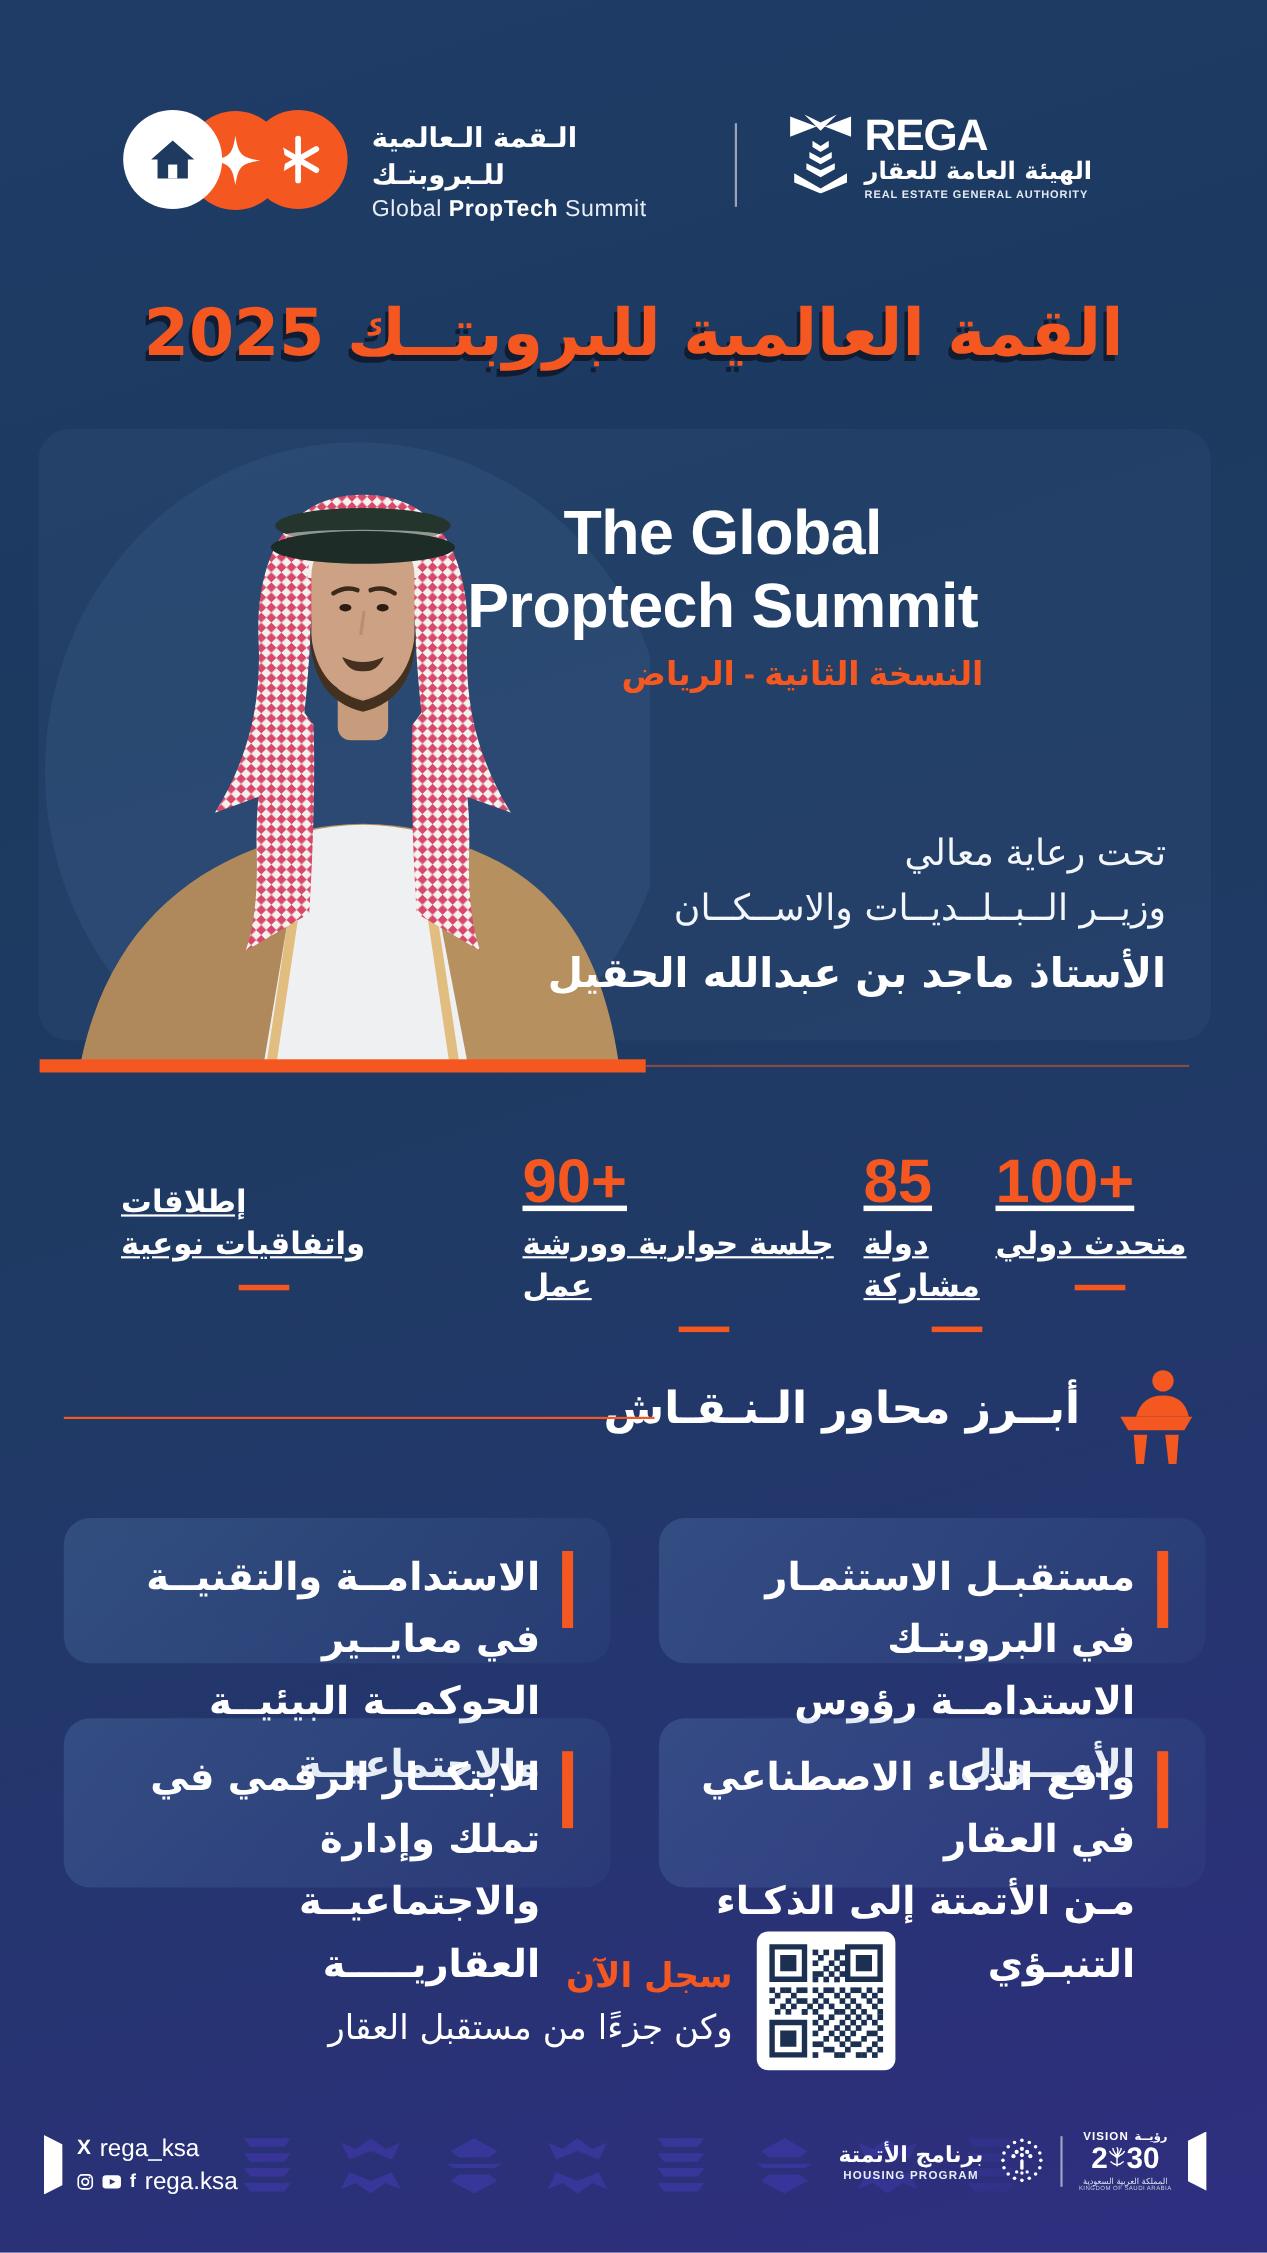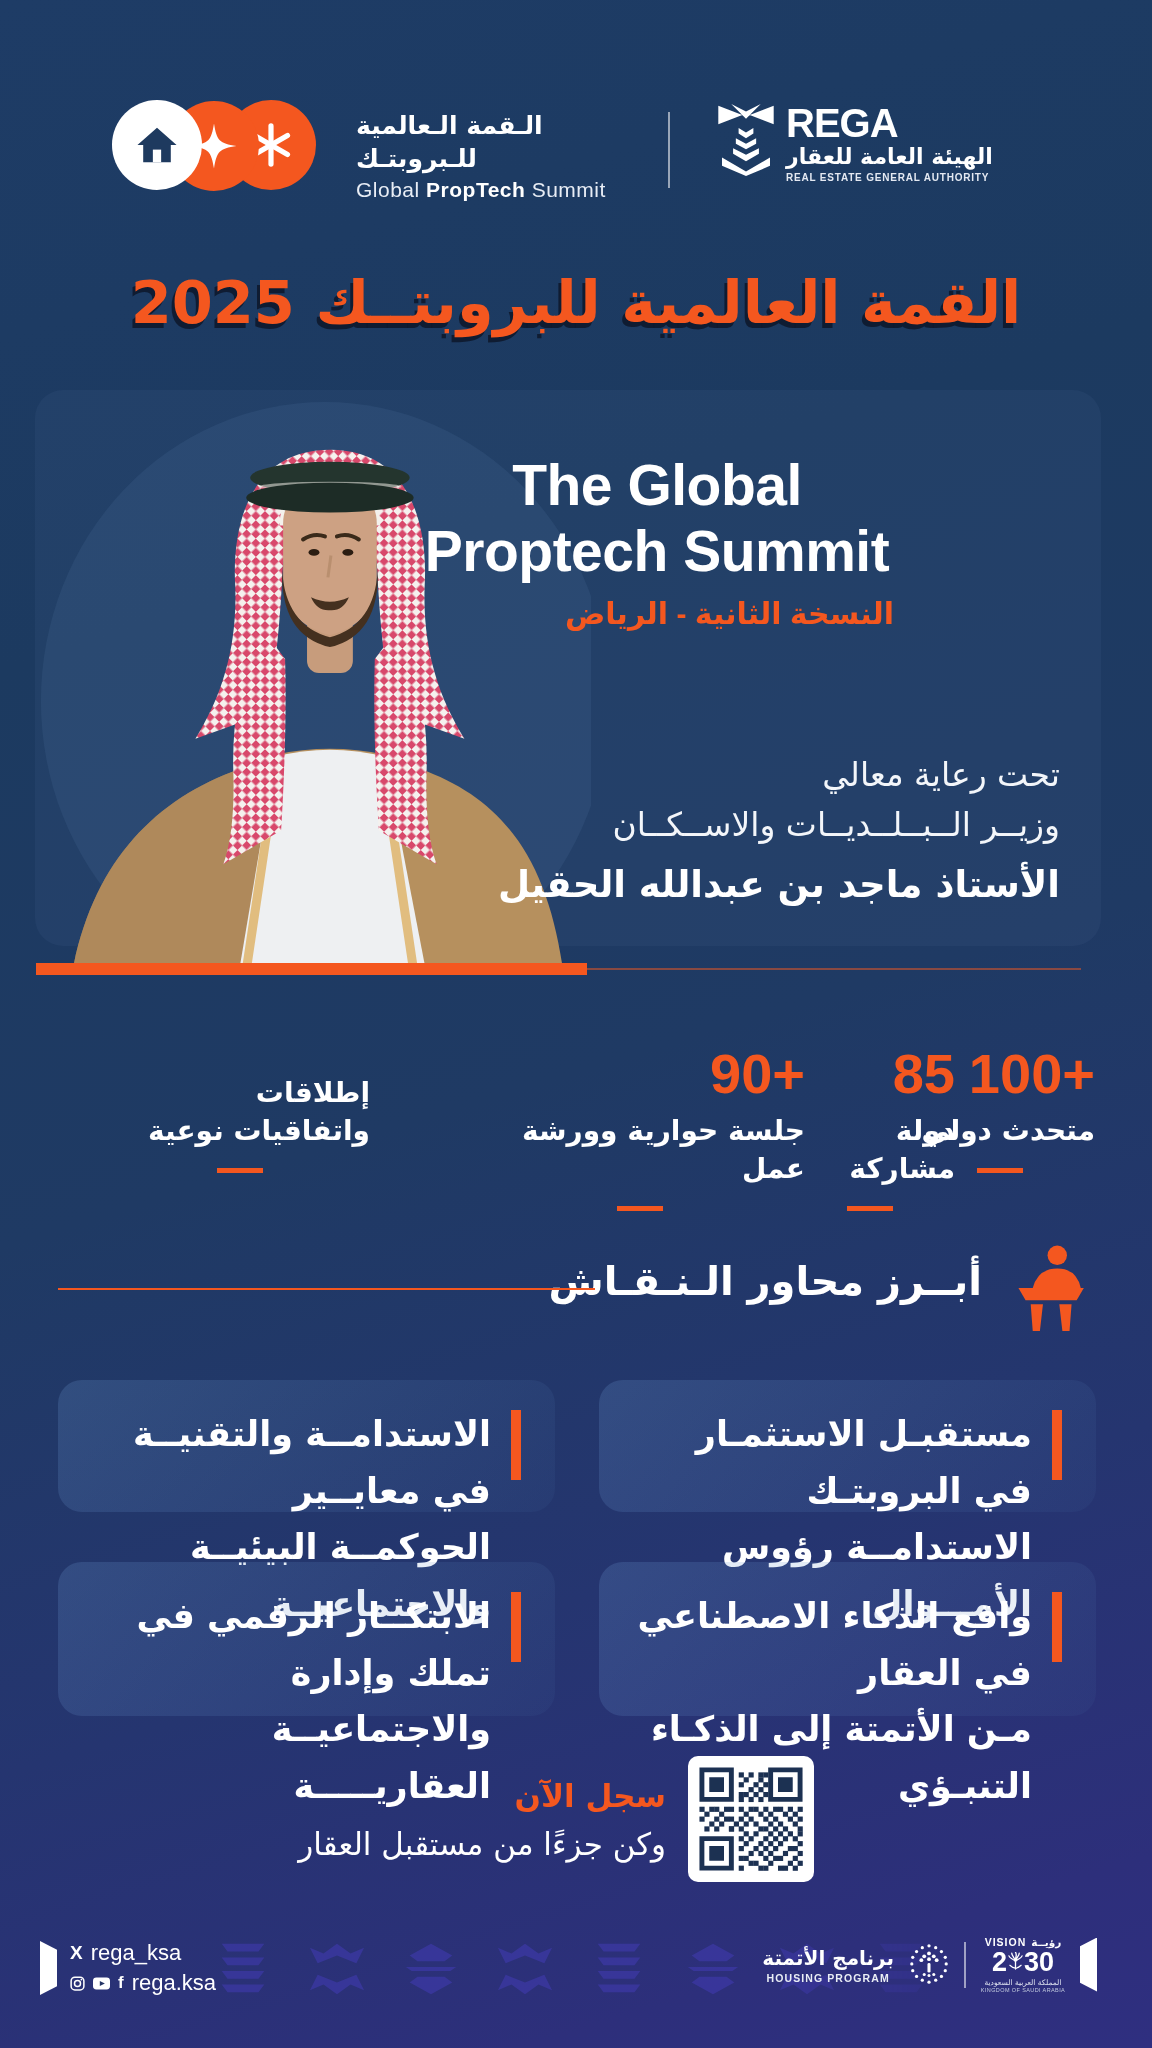--- a/index.html
+++ b/index.html
@@ -15,7 +15,7 @@
   .circ.c1{left:0;top:0;background:#fff;z-index:3;}
   .circ.c2{left:57px;top:1px;background:#F4571F;z-index:2;}
   .circ.c3{left:114px;top:0;background:#F4571F;z-index:1;}
-  .summit-text{left:338px;top:110px;width:290px;margin-left:18px;}
+  .summit-text{left:338px;top:110px;width:290px;}
   .summit-text .ar{font-size:25px;font-weight:bold;direction:rtl;text-align:left;letter-spacing:0;line-height:1.3;}
   .summit-text .en{font-size:21px;color:#E8EDF5;margin-top:3px;letter-spacing:.5px;}
   .summit-text .en b{color:#fff;}

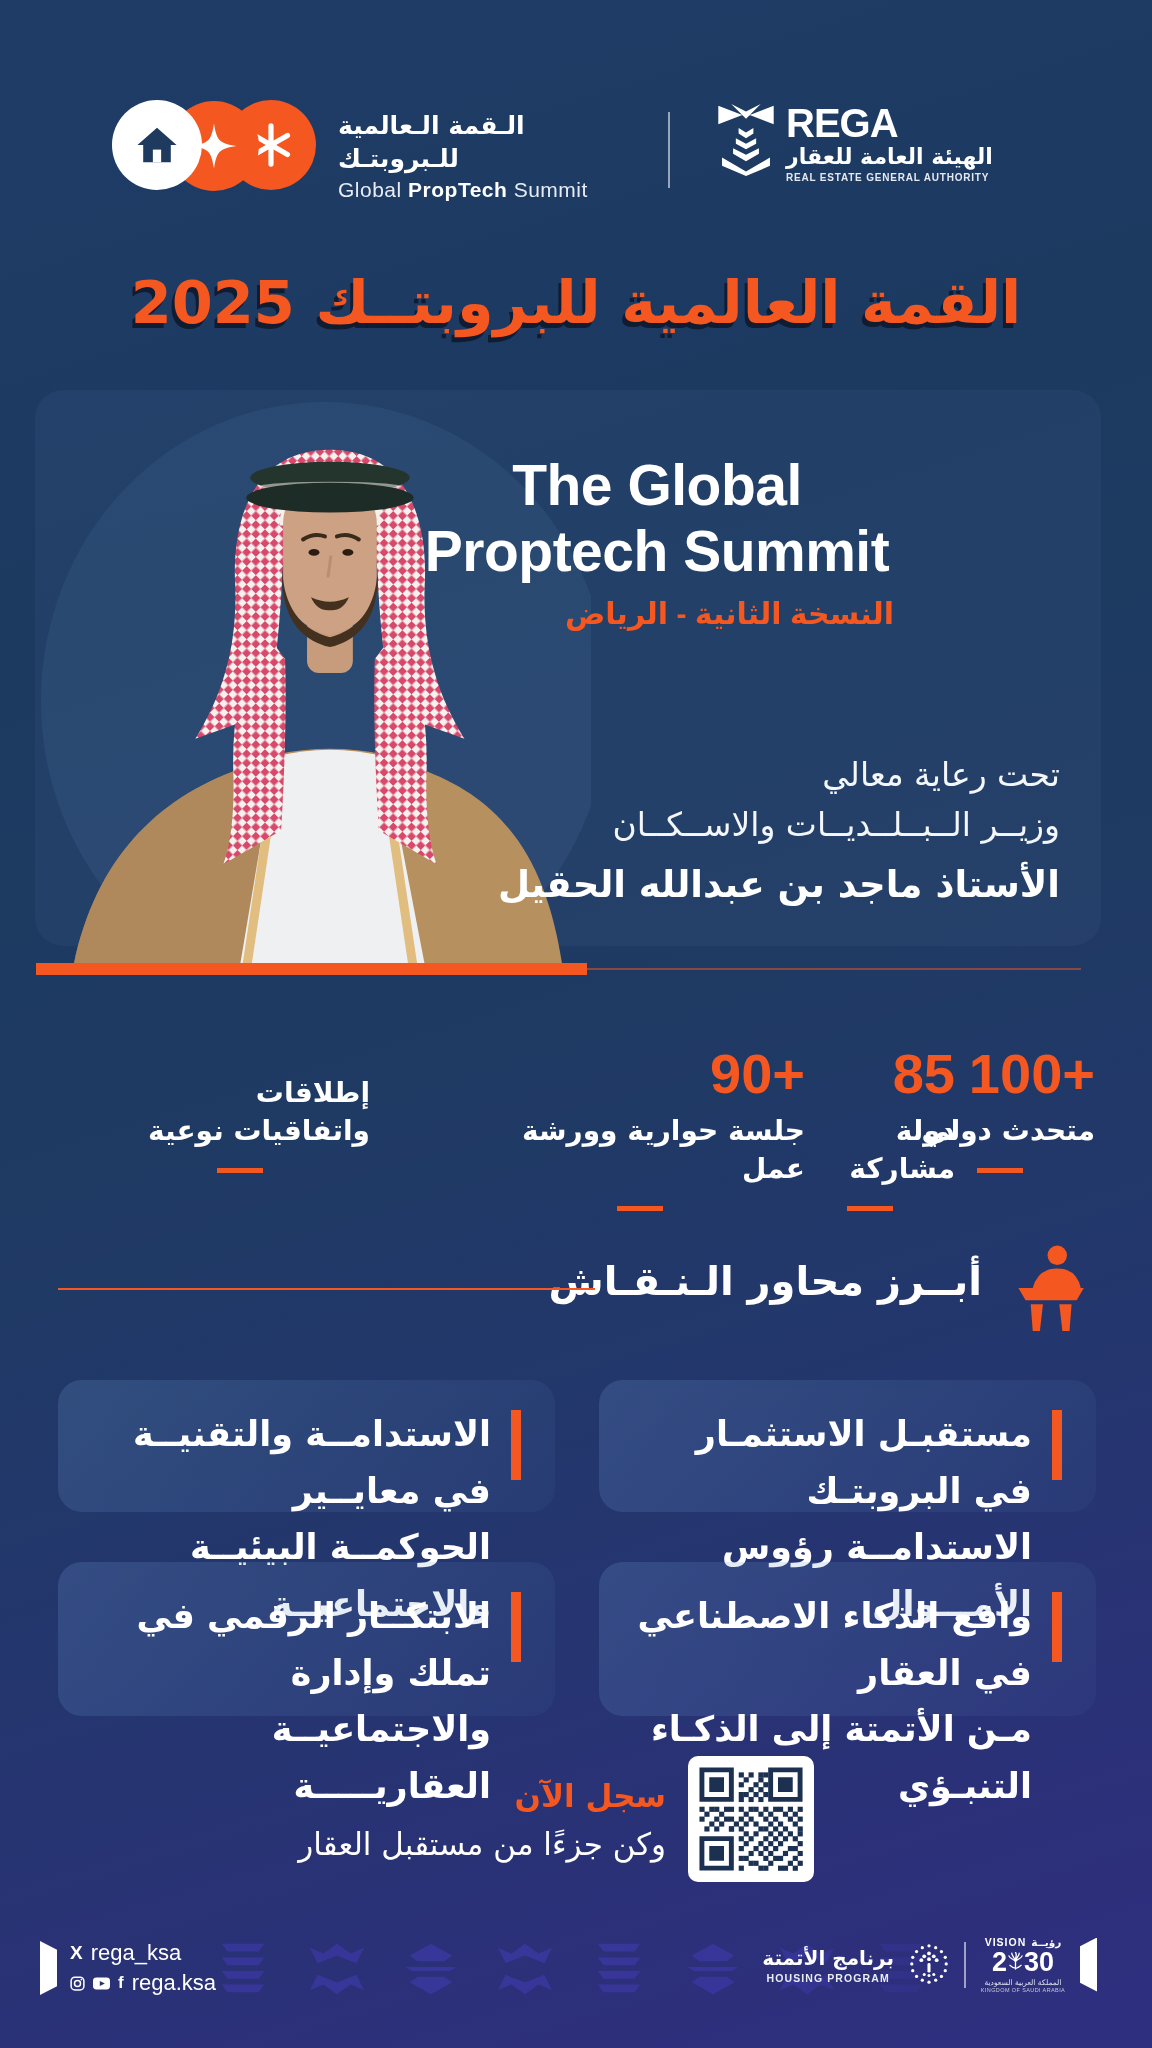--- a/index.html
+++ b/index.html
@@ -40,7 +40,7 @@
   .patronage .name{font-size:37px;font-weight:bold;margin-top:14px;}
 
   
-  .stat{top:1046px;text-align:right;}
+  .stat{top:1046px;text-align:left;text-decoration:underline;}
   .stat .v{font-size:56px;font-weight:bold;color:#F4571F;line-height:1;direction:ltr;}
   .stat .lb{font-size:28px;font-weight:bold;margin-top:10px;direction:rtl;line-height:1.35;}
   .stat .dash{width:46px;height:5px;background:#F4571F;margin:18px auto 0;}

